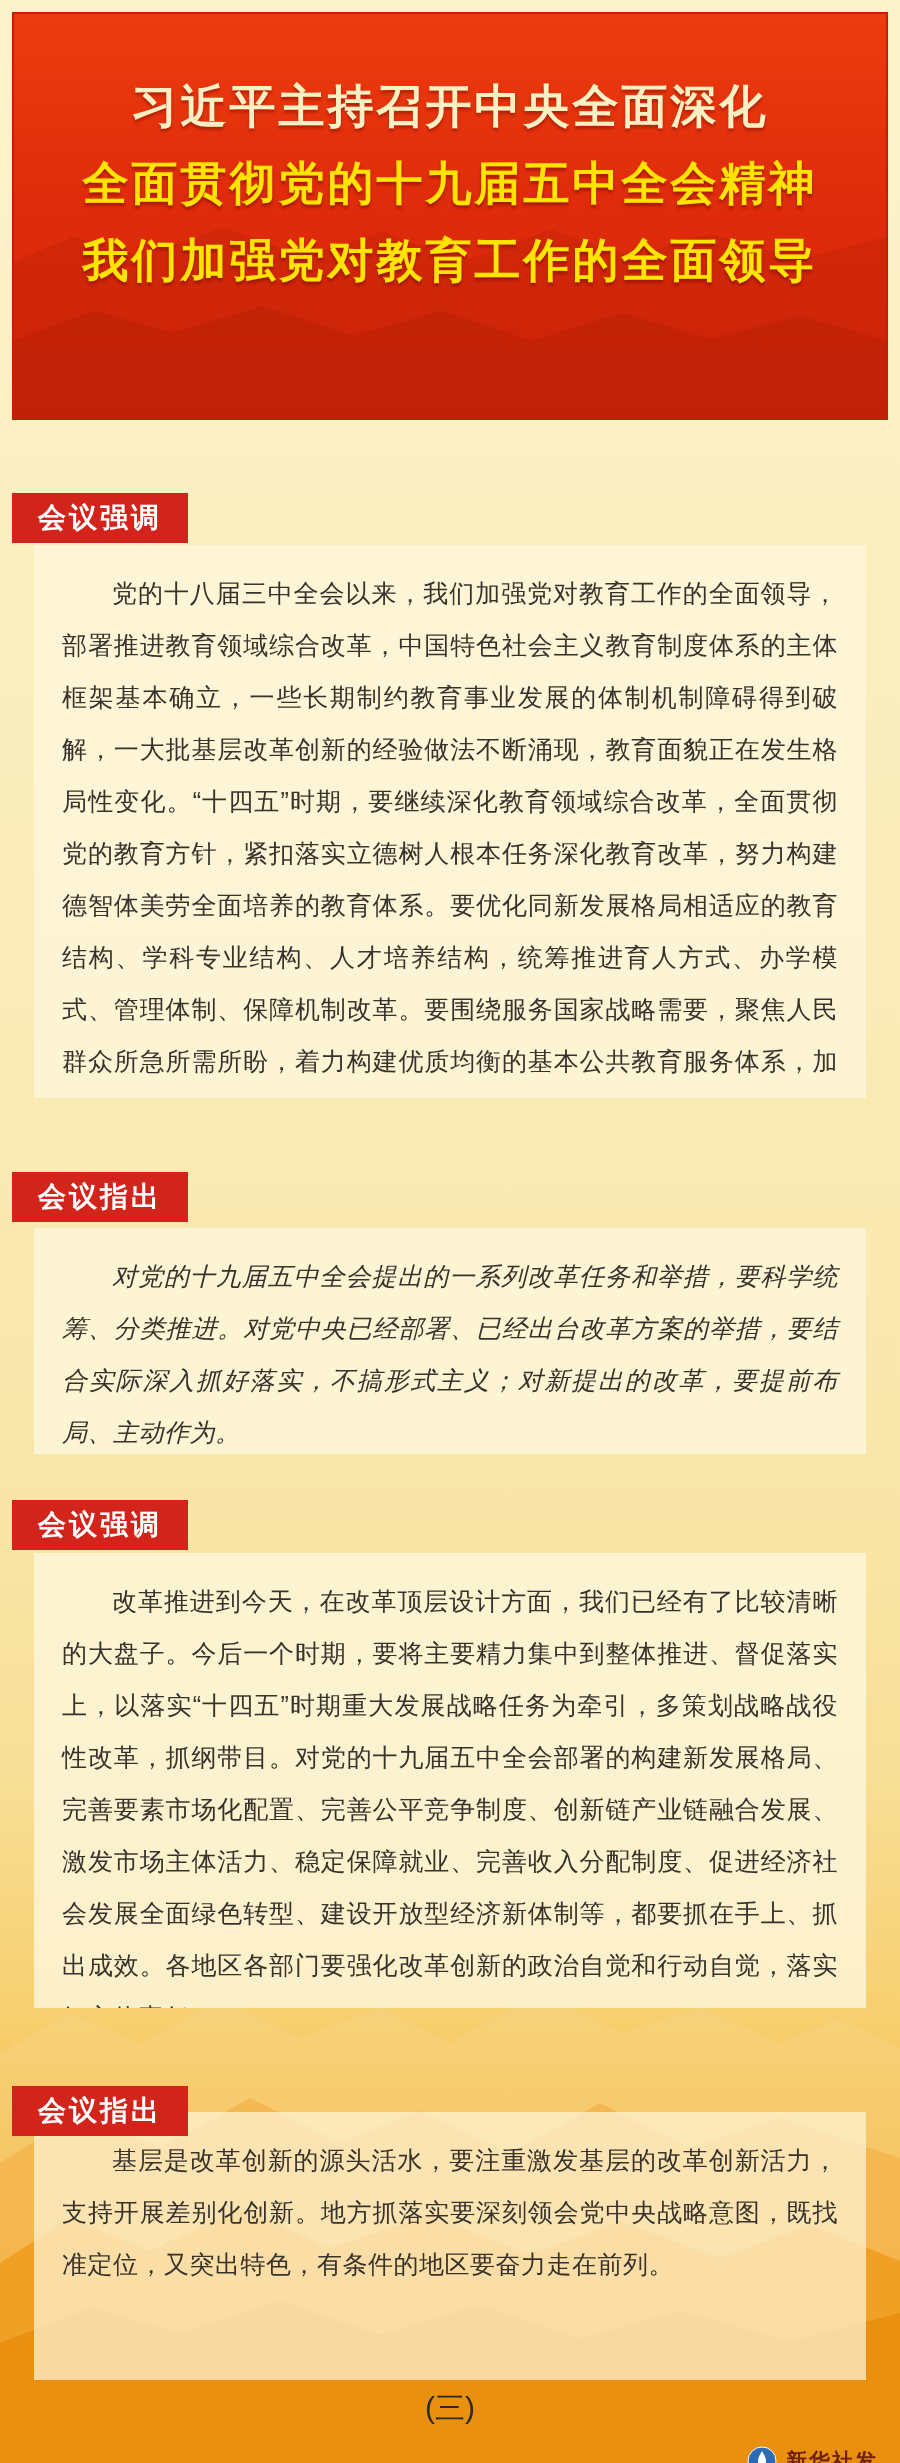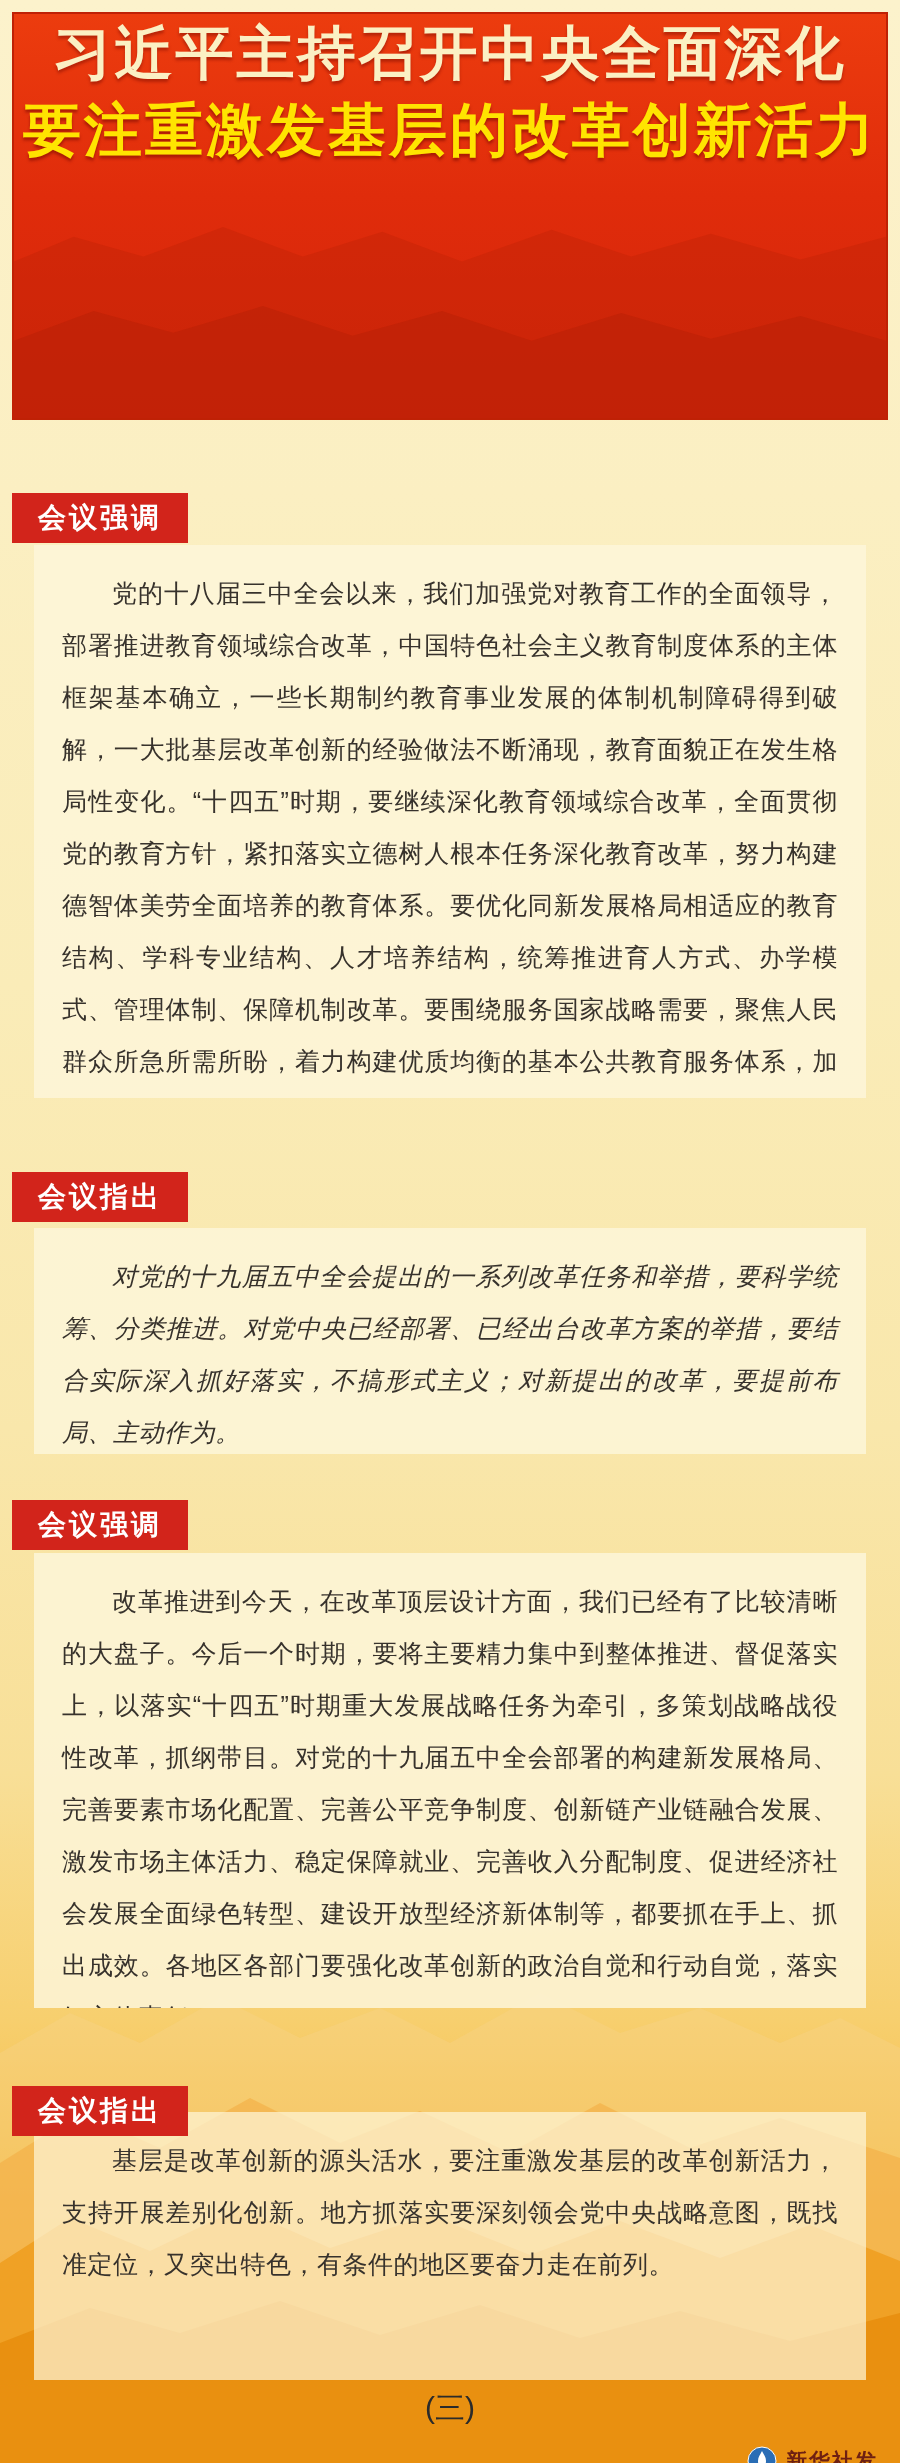--- a/index.html
+++ b/index.html
@@ -20,8 +20,8 @@
     border:2px solid #bf2105;z-index:1;overflow:hidden;
   }
   .banner-mountains{position:absolute;left:0;bottom:0;width:100%;height:100%;}
-  .banner-text{position:relative;text-align:center;line-height:77px;
-    font-weight:bold;font-size:58px;letter-spacing:3px;}
+  .banner-text{position:relative;text-align:center;padding-top:54px;line-height:77px;
+    font-weight:bold;font-size:46px;letter-spacing:3px;}
   .t-cream{color:#fbf0c4;text-shadow:0 3px 3px rgba(120,10,0,.45);}
   .t-yellow{color:#ffe400;text-shadow:0 3px 3px rgba(120,10,0,.55);}
   

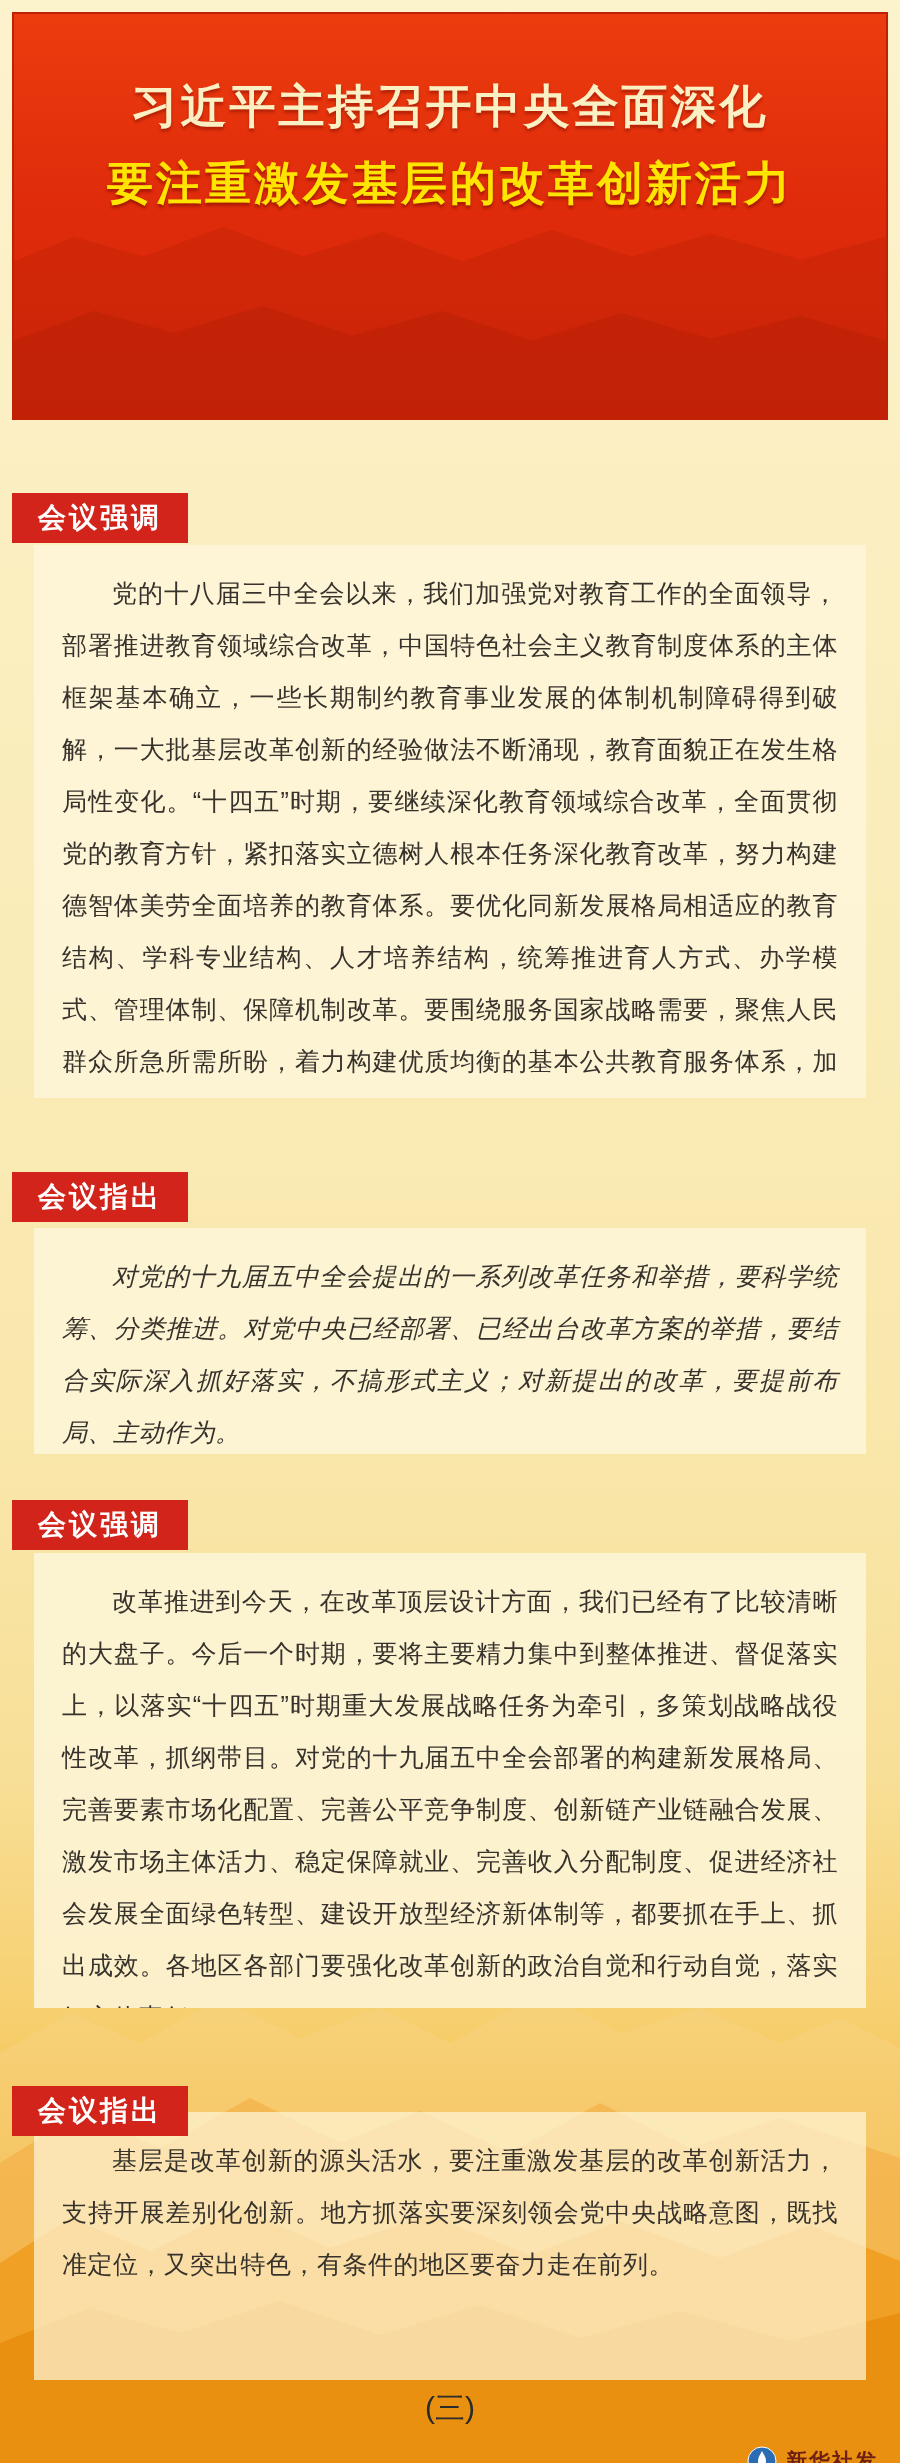--- a/index.html
+++ b/index.html
@@ -67,6 +67,7 @@
     </svg>
     <div class="banner-text">
       <div class="t-cream">习近平主持召开中央全面深化</div>
+      <div class="t-yellow">全面贯彻党的十九届五中全会精神</div>
       <div class="t-yellow">要注重激发基层的改革创新活力</div>
     </div>
   </div>

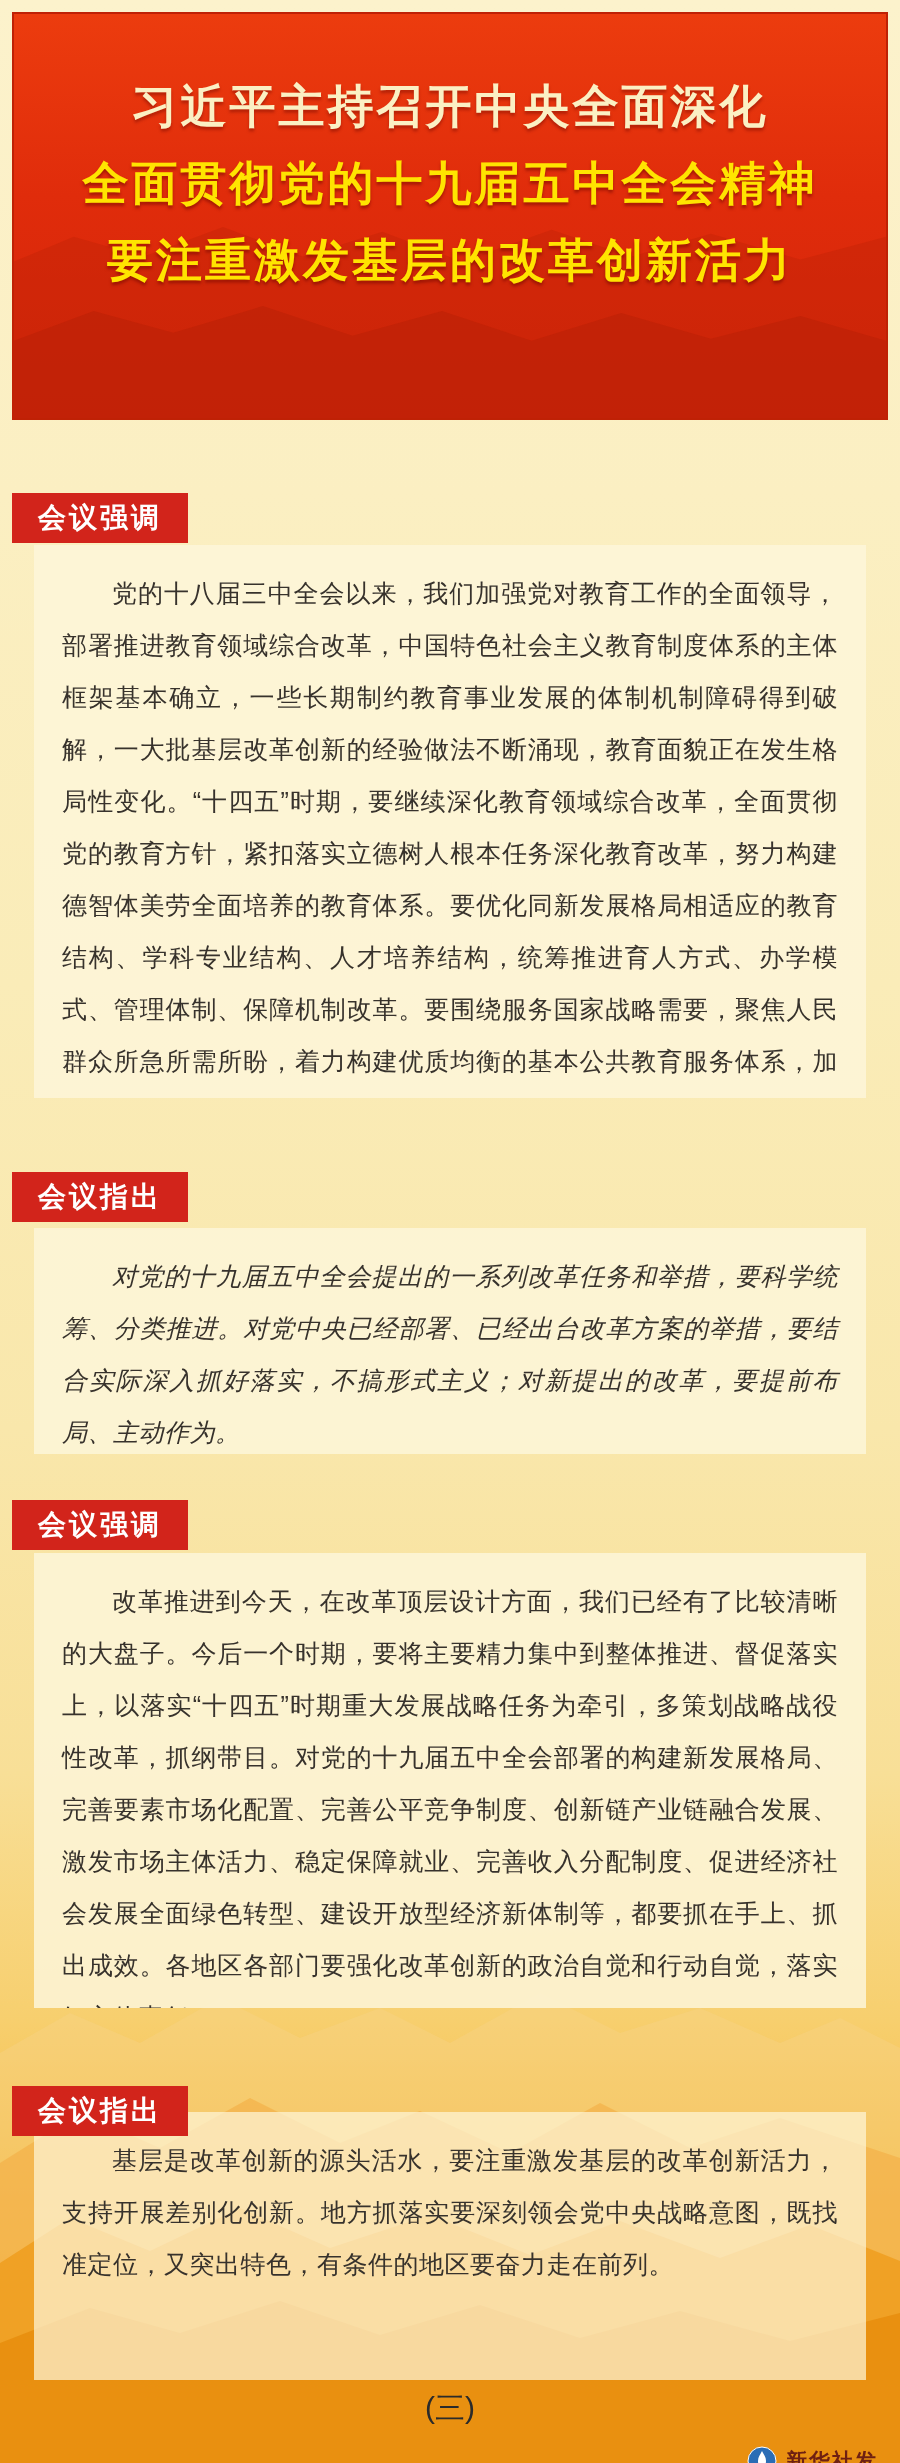--- a/index.html
+++ b/index.html
@@ -68,7 +68,7 @@
     <div class="banner-text">
       <div class="t-cream">习近平主持召开中央全面深化</div>
       <div class="t-yellow">全面贯彻党的十九届五中全会精神</div>
-      <div class="t-yellow">要注重激发基层的改革创新活力</div>
+      <div class="t-yellow">我们加强党对教育工作的全面领导</div>
     </div>
   </div>
 

